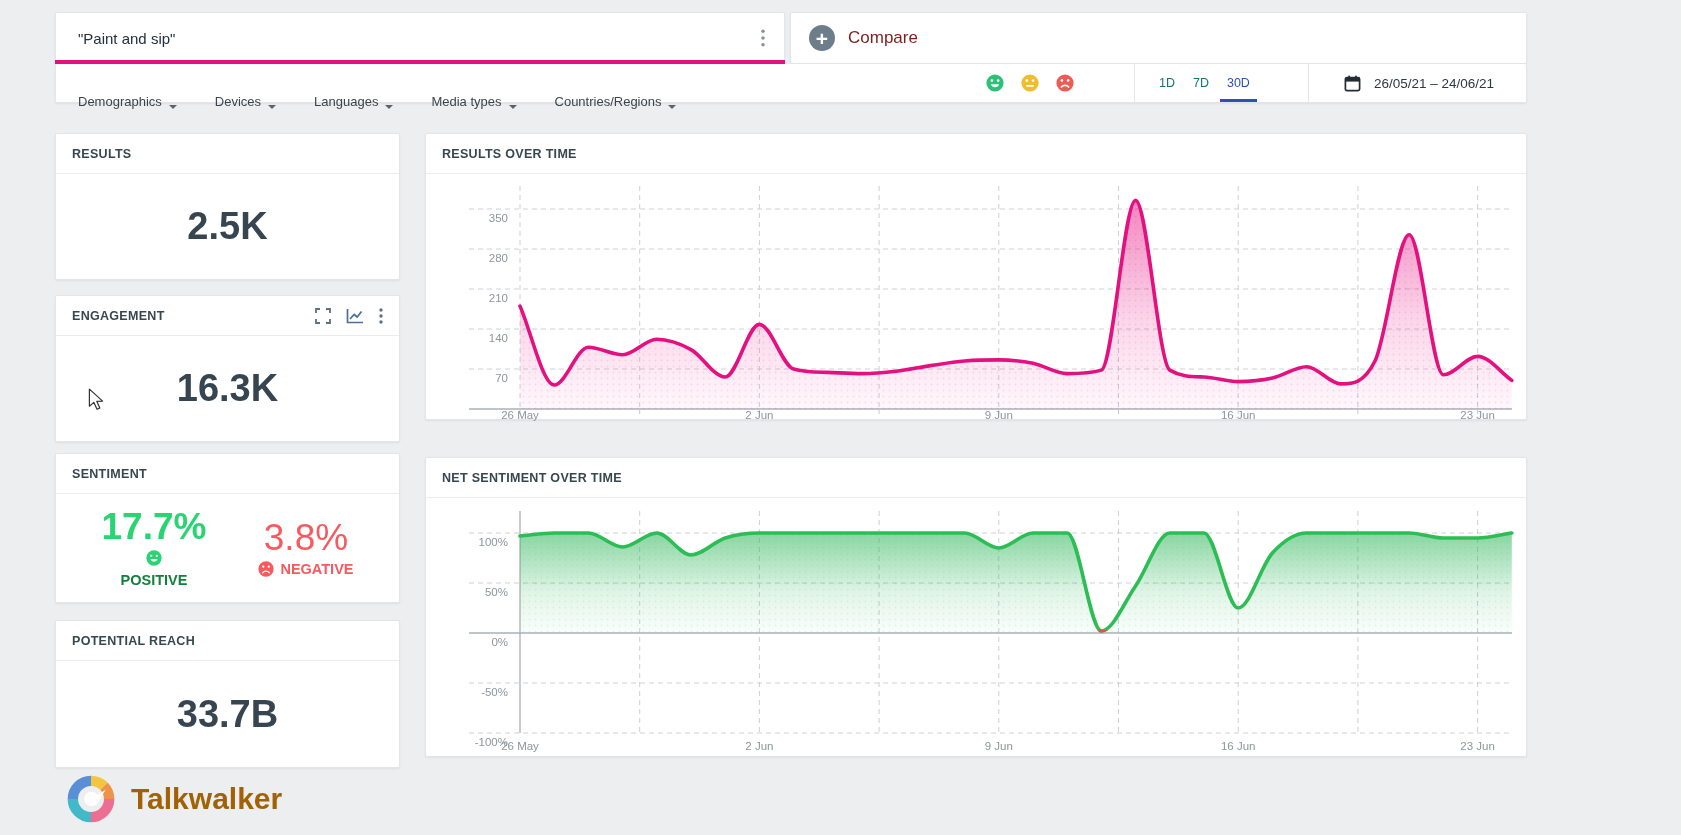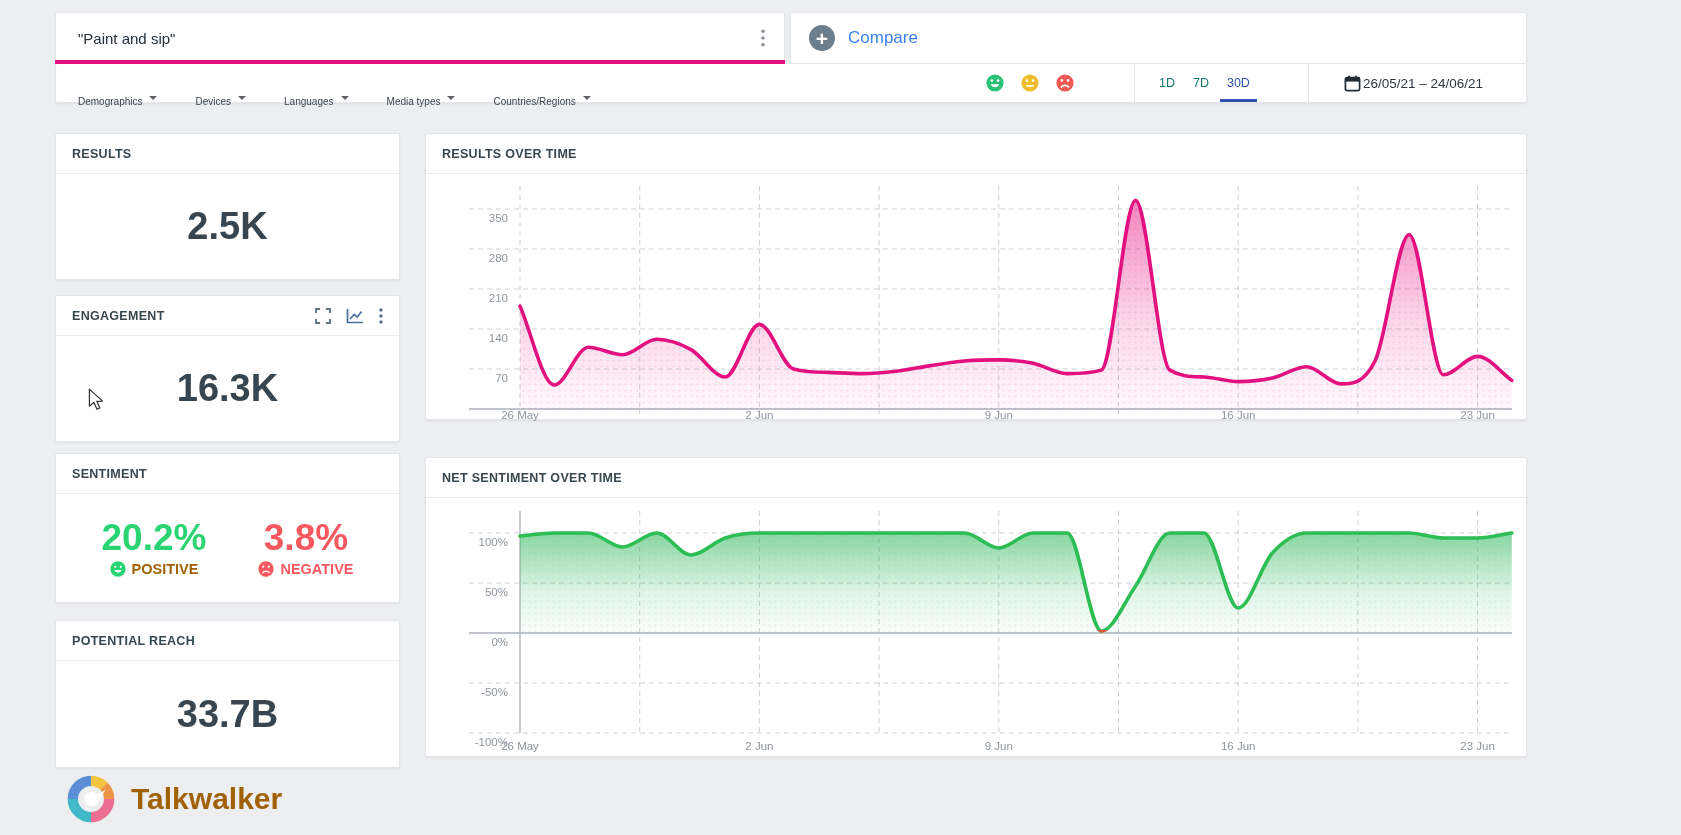--- a/index.html
+++ b/index.html
@@ -17,7 +17,7 @@
   .compare-card{left:790px;top:12px;width:737px;height:52px;display:flex;align-items:center;gap:13px;padding-left:18px;cursor:pointer;}
   .plus-circle{width:26px;height:26px;border-radius:50%;background:#6e7d8a;color:#fff;display:flex;
         align-items:center;justify-content:center;font-size:21px;font-weight:bold;line-height:1;}
-  .compare-label{font-size:17px;color:#3b82f6;}
+  .compare-label{font-size:17px;color:#7f1d1d;}
 
   .filter-strip{left:55px;top:64px;width:1472px;height:39px;border-top:none;}
   .filters{position:absolute;left:22px;top:0;height:100%;display:flex;align-items:center;gap:38px;}

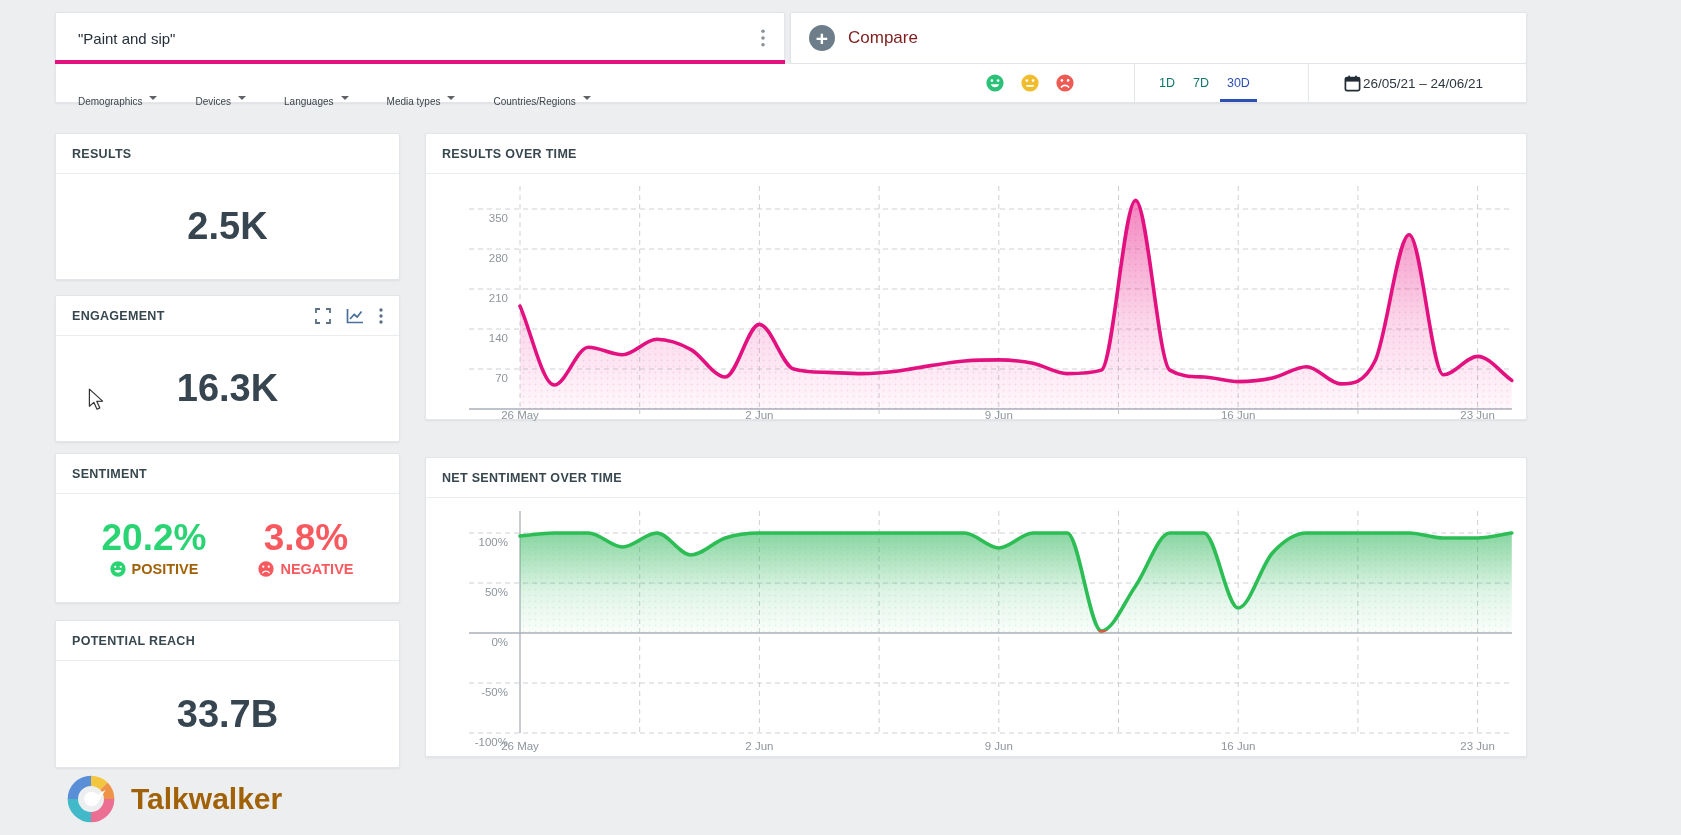--- a/index.html
+++ b/index.html
@@ -31,7 +31,7 @@
         font-size:12.5px;color:#0f766e;cursor:pointer;}
   .range-item.active{color:#2d50b5;font-weight:normal;}
   .range-item.active::after{content:"";position:absolute;left:2px;right:2px;bottom:0;height:3px;background:#2d50b5;}
-  .date-group{position:absolute;left:1288px;top:0;height:100%;display:flex;align-items:center;gap:2px;cursor:pointer;}
+  .date-group{position:absolute;left:1288px;top:0;height:100%;display:flex;align-items:center;gap:13px;cursor:pointer;}
   .date-label{font-size:13.5px;color:#2e3840;}
 
   

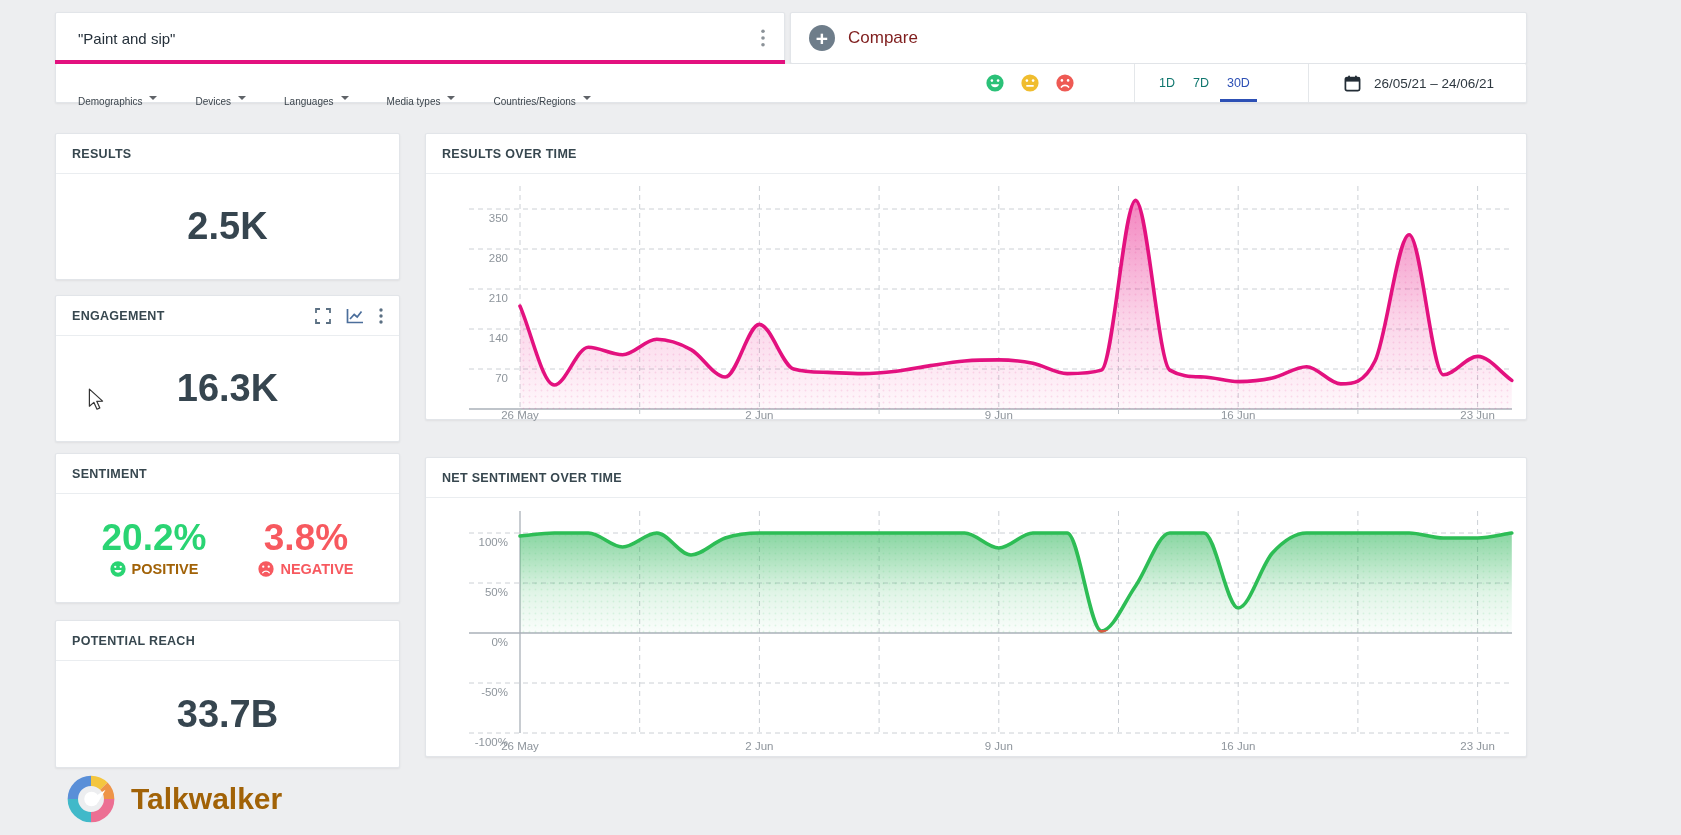--- a/index.html
+++ b/index.html
@@ -21,7 +21,7 @@
 
   .filter-strip{left:55px;top:64px;width:1472px;height:39px;border-top:none;}
   .filters{position:absolute;left:22px;top:0;height:100%;display:flex;align-items:center;gap:38px;}
-  .filter-item{display:inline-flex;align-items:flex-start;gap:7px;font-size:10px;color:#3b444c;cursor:pointer;margin-top:36px;}
+  .filter-item{display:inline-flex;align-items:flex-end;gap:7px;font-size:13px;color:#3b444c;cursor:pointer;margin-top:36px;}
   .caret{width:0;height:0;border-left:4px solid transparent;border-right:4px solid transparent;border-top:4.5px solid #5f6368;}
   .emoji-group{position:absolute;left:930px;top:0;height:100%;display:flex;align-items:center;gap:17px;}
   .emoji-group svg{cursor:pointer;}

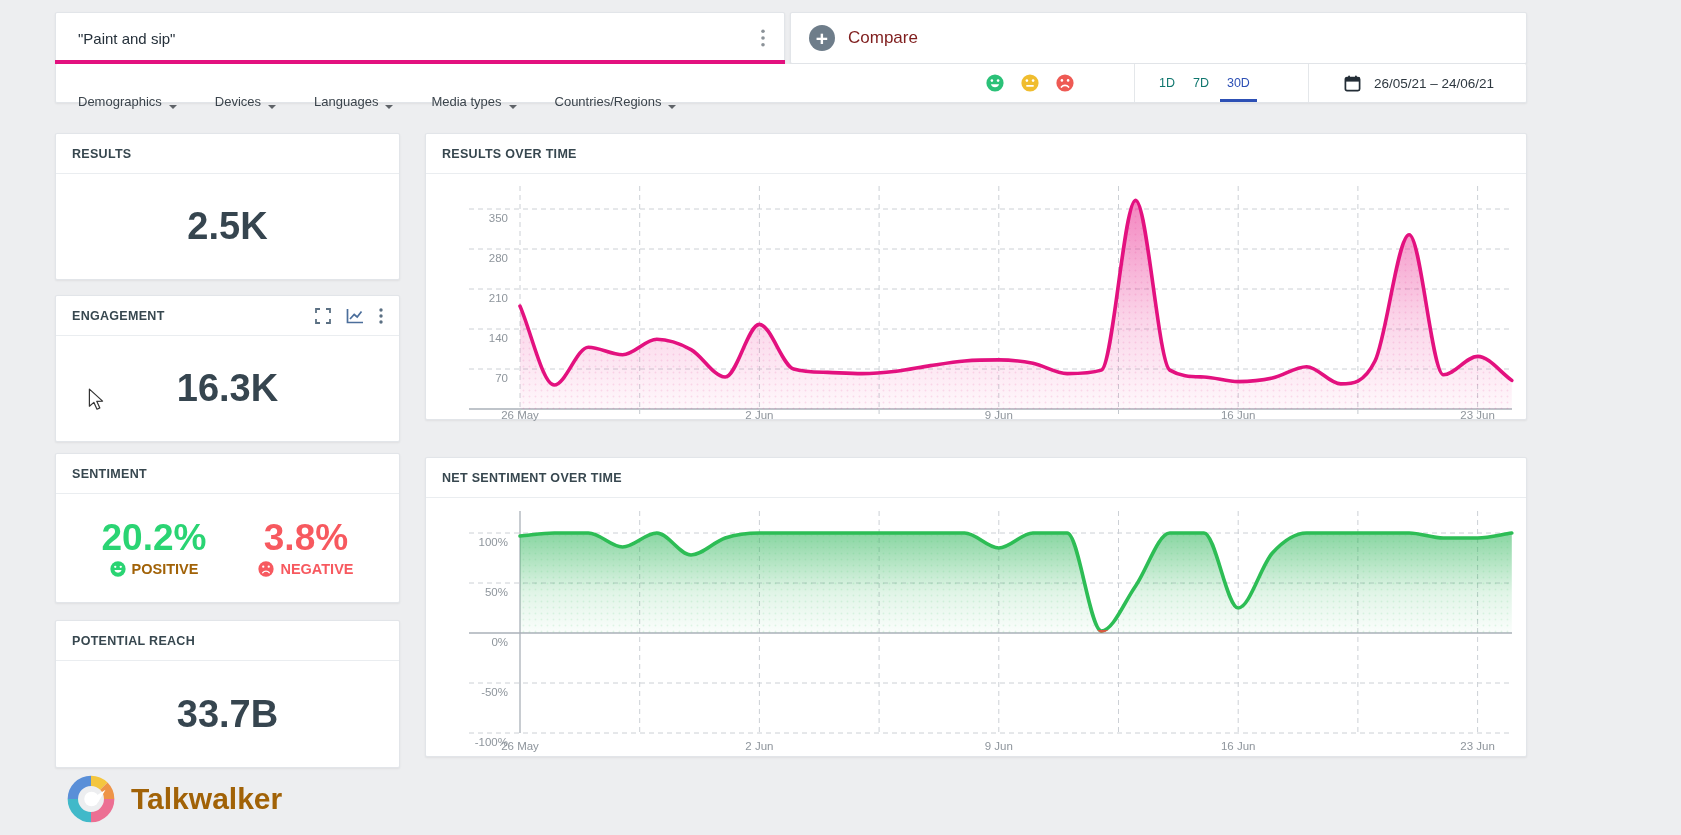--- a/index.html
+++ b/index.html
@@ -191,7 +191,7 @@
     <div class="kpi-head">SENTIMENT</div>
     <div class="senti-body">
       <div class="senti-col">
-        <div class="senti-val-pos">20.2%</div>
+        <div class="senti-val-pos">17.7%</div>
         <div class="senti-lab pos">
           <svg width="16" height="16" viewBox="0 0 18 18">
             <circle cx="9" cy="9" r="8.6" fill="#2ad473"></circle>

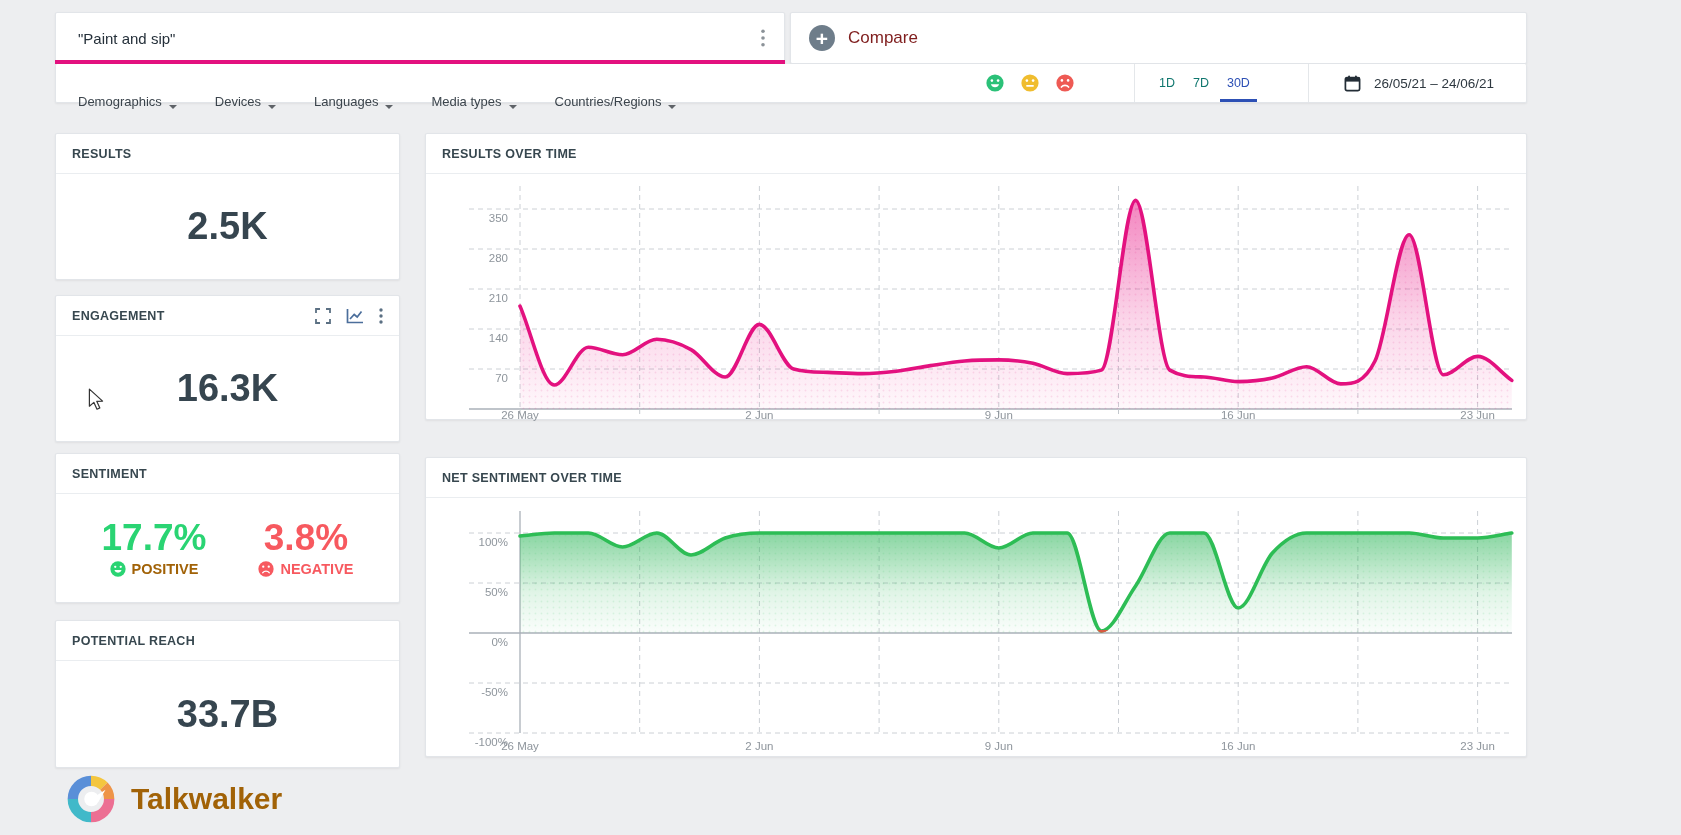--- a/index.html
+++ b/index.html
@@ -48,7 +48,7 @@
   .senti-body{position:absolute;top:40px;left:0;right:0;bottom:0;display:flex;align-items:center;justify-content:center;gap:52px;}
   .senti-col{text-align:center;}
   .senti-val-pos{font-size:37px;font-weight:bold;color:#2ad473;line-height:1.05;}
-  .senti-val-neg{font-size:37px;font-weight:bold;color:#f7595f;line-height:1.05;}
+  .senti-val-neg{font-size:37px;font-weight:normal;color:#f7595f;line-height:1.05;}
   .senti-lab{display:flex;align-items:center;justify-content:center;gap:6px;margin-top:4px;
         font-size:14.5px;font-weight:bold;}
   .senti-lab.pos{color:#a16207;} .senti-lab.neg{color:#f7595f;justify-content:center;}

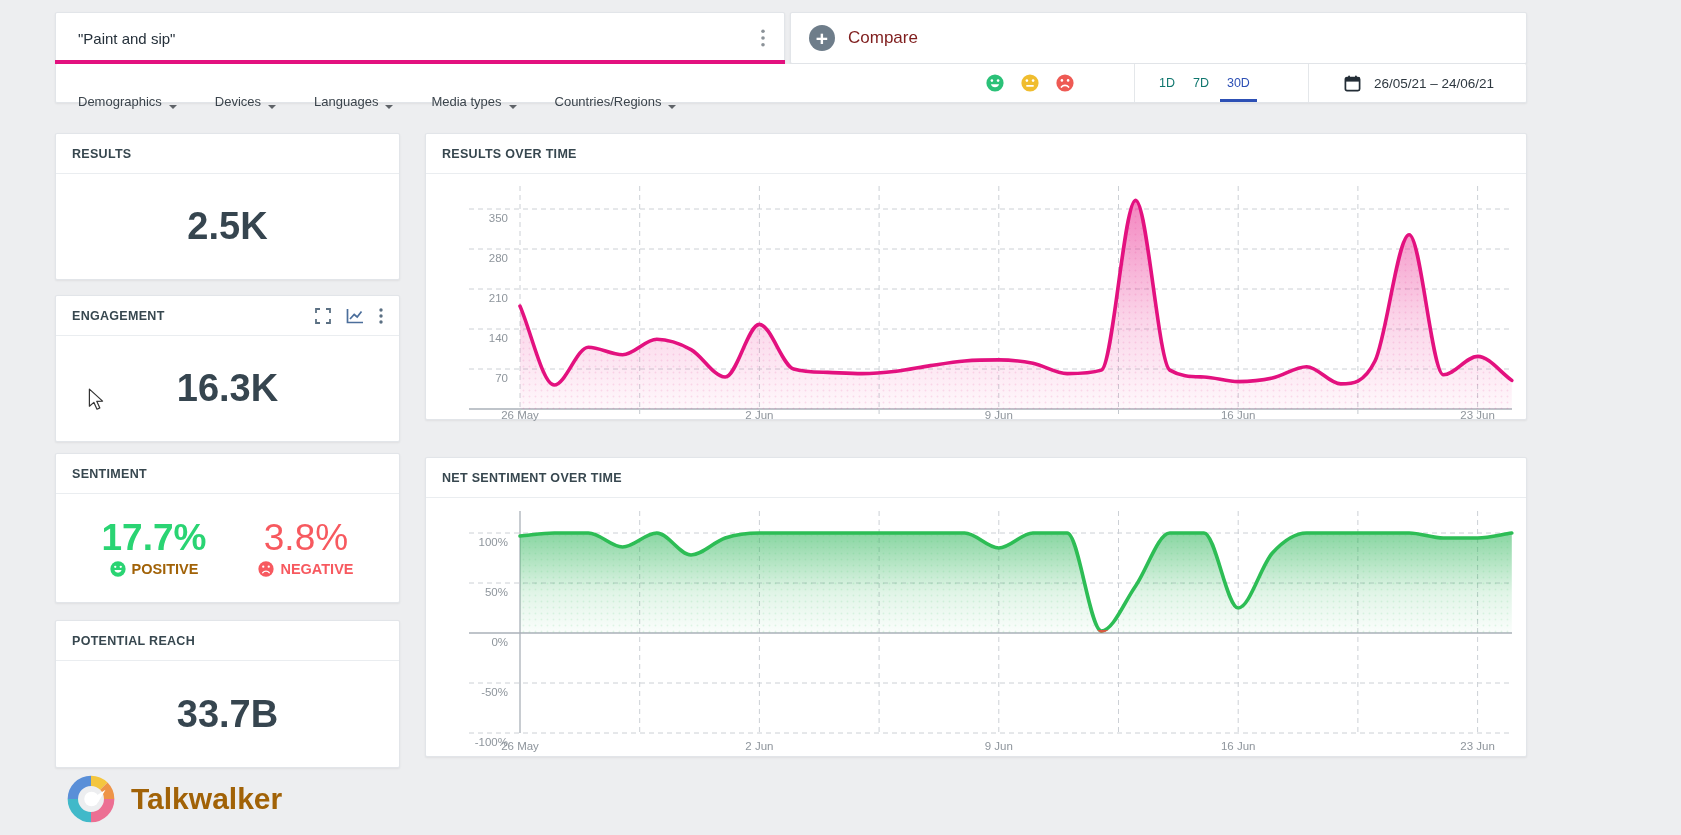--- a/index.html
+++ b/index.html
@@ -51,7 +51,7 @@
   .senti-val-neg{font-size:37px;font-weight:normal;color:#f7595f;line-height:1.05;}
   .senti-lab{display:flex;align-items:center;justify-content:center;gap:6px;margin-top:4px;
         font-size:14.5px;font-weight:bold;}
-  .senti-lab.pos{color:#a16207;} .senti-lab.neg{color:#f7595f;justify-content:center;}
+  .senti-lab.pos{color:#15803d;flex-direction:column;} .senti-lab.neg{color:#f7595f;justify-content:center;}
 
   
   .card-chart1{left:425px;top:133px;width:1102px;height:287px;}

